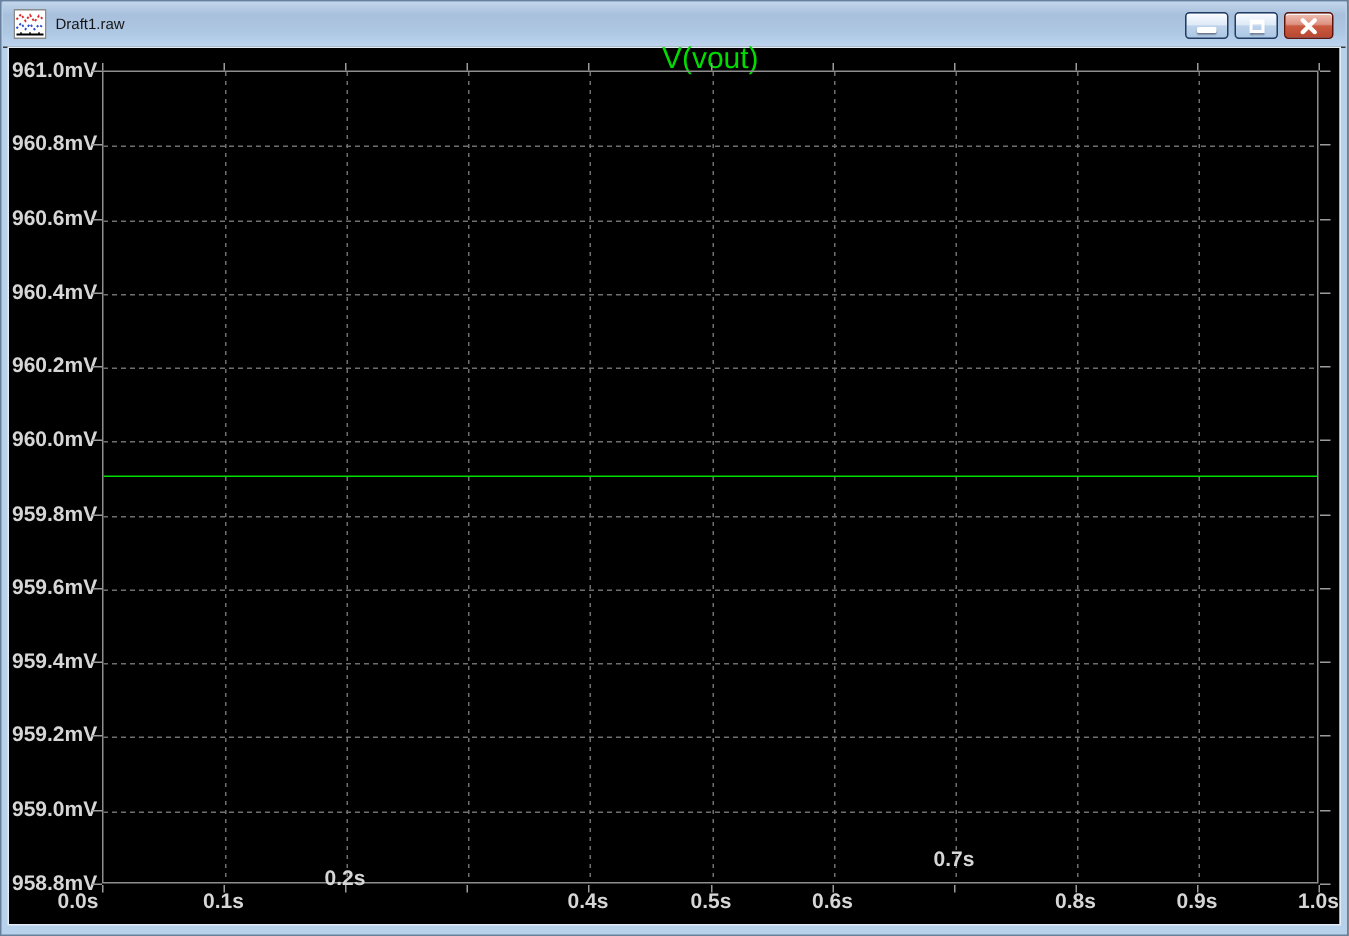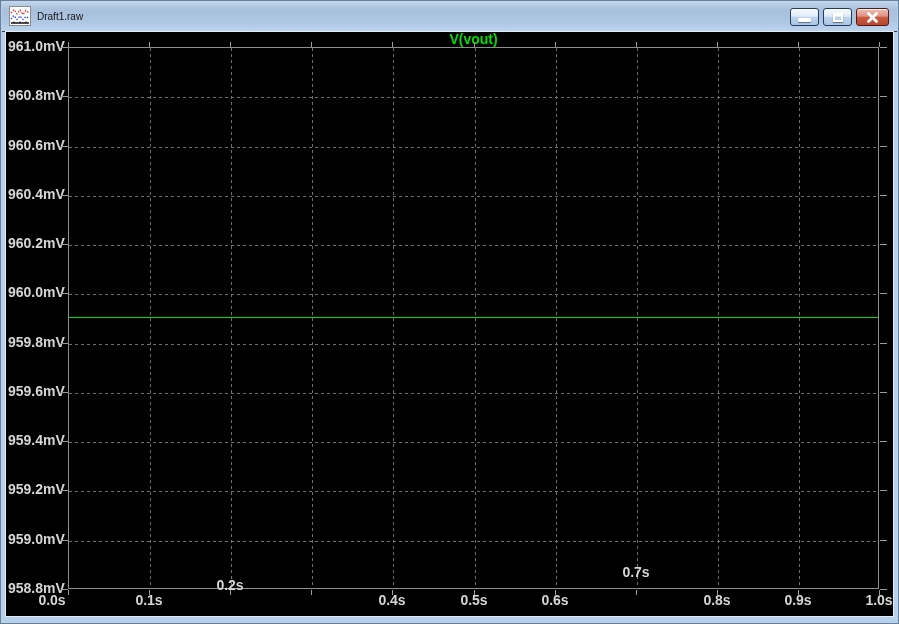--- a/index.html
+++ b/index.html
@@ -48,7 +48,7 @@
   }
   .legend-row {
     position:absolute; left:62px; width:811px; top:-1px; height:16px;
-    text-align:center; font-size:14px; font-weight:bold; line-height:16px;
+    text-align:center; font-size:20px; font-weight:normal; line-height:16px;
     cursor:pointer;
   }
   .plot-grid {

